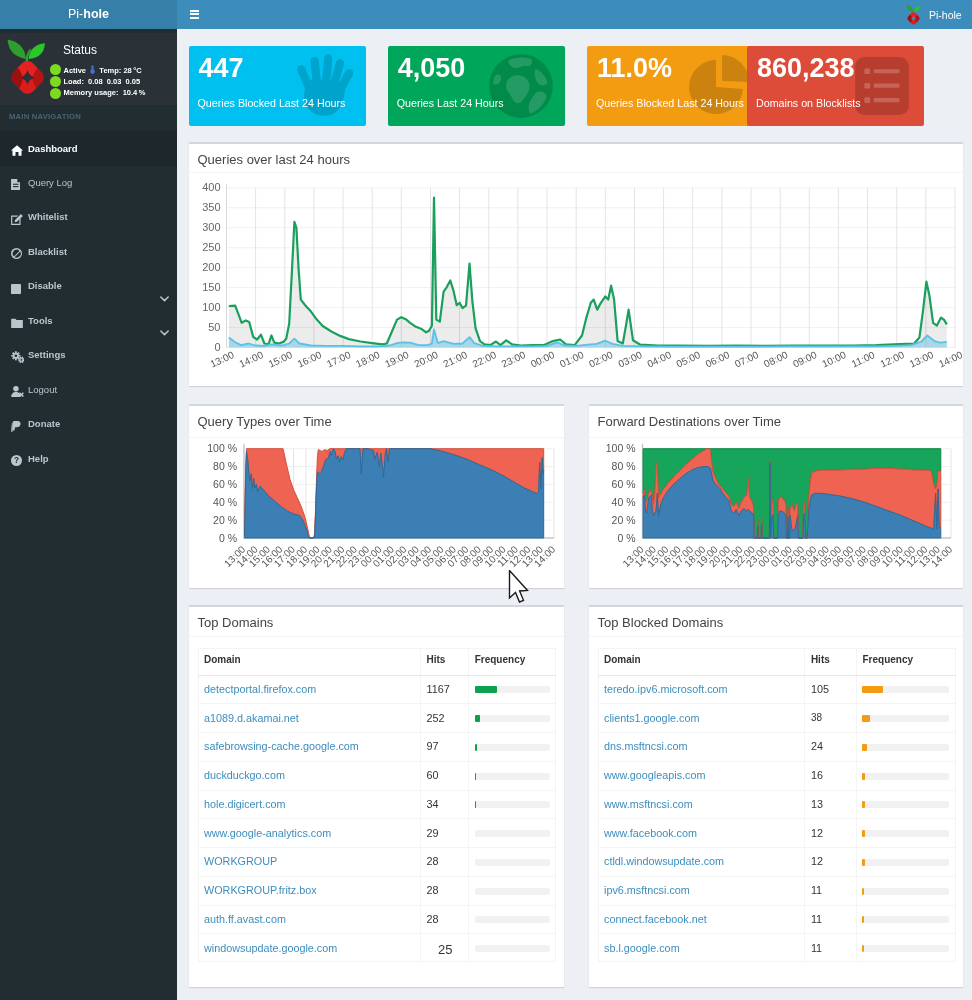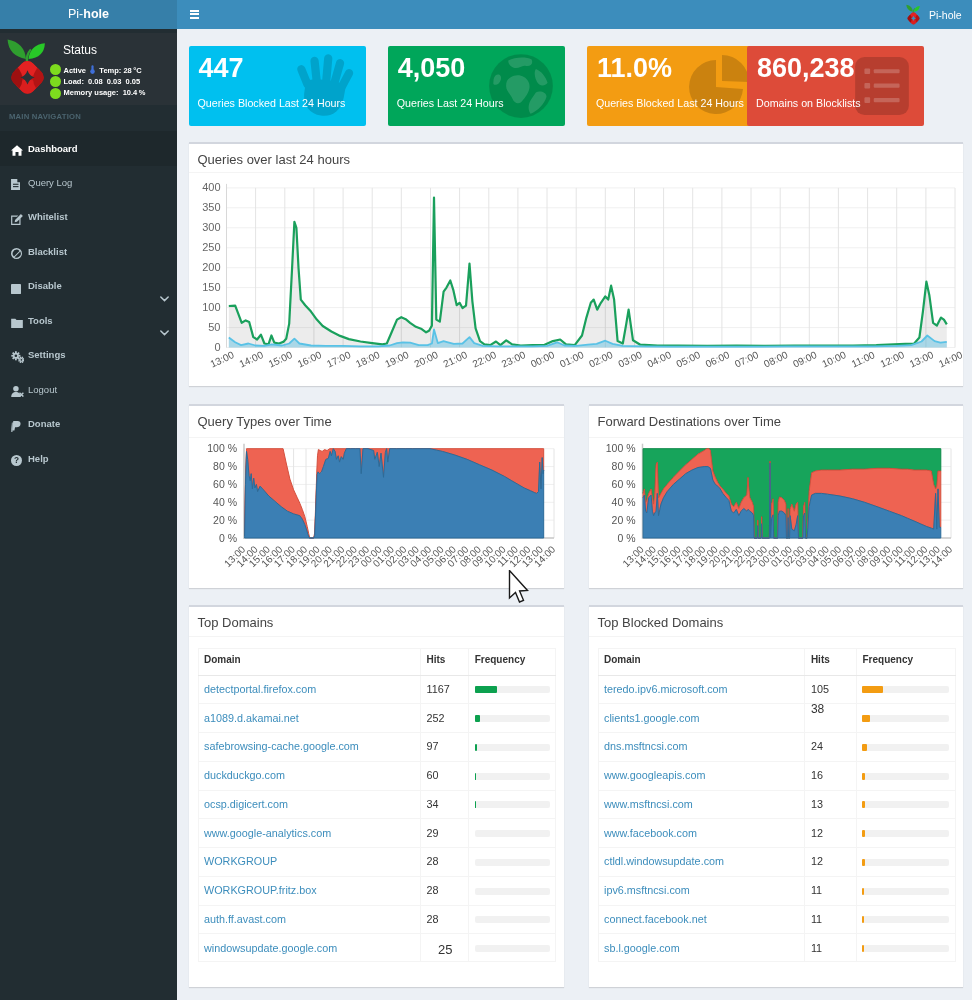--- a/index.html
+++ b/index.html
@@ -516,7 +516,7 @@
     <div style="position:absolute;left:264.4px;top:38.9px;width:20.4px;height:7px;background:#f39c12;border-radius:1px"></div>
     <div style="position:absolute;left:0;top:55.8px;width:358px;height:1px;background:#f4f4f4"></div>
     <div style="position:absolute;left:6px;top:64.1px;font-size:10.8px;color:#3c8dbc">clients1.google.com</div>
-    <div style="position:absolute;left:212.9px;top:54px;font-size:12px;color:#333">38</div>
+    <div style="position:absolute;left:212.9px;top:64px;font-size:10px;color:#333">38</div>
     <div style="position:absolute;left:264.4px;top:67.6px;width:86.7px;height:7px;background:#f1f1f1;border-radius:2px"></div>
     <div style="position:absolute;left:264.4px;top:67.6px;width:7.4px;height:7px;background:#f39c12;border-radius:1px"></div>
     <div style="position:absolute;left:0;top:84.5px;width:358px;height:1px;background:#f4f4f4"></div>

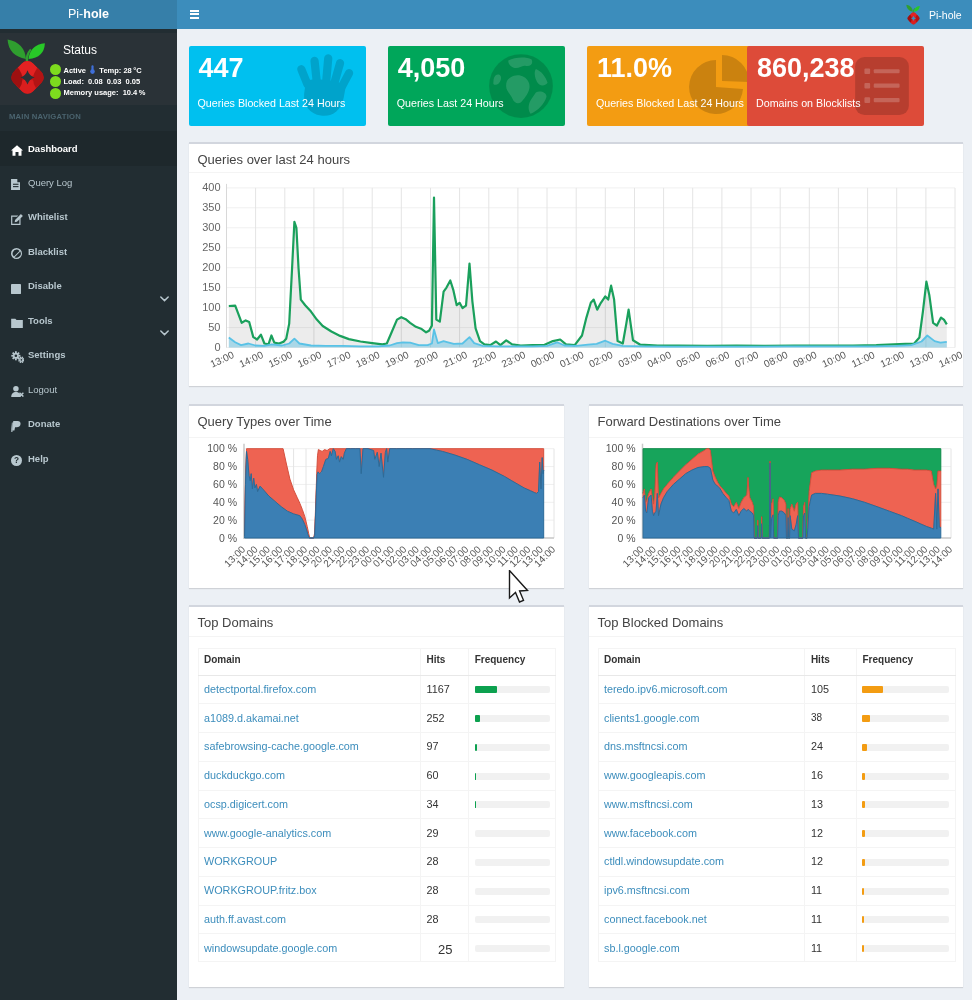--- a/index.html
+++ b/index.html
@@ -477,7 +477,7 @@
     <div style="position:absolute;left:277.0px;top:125.1px;width:75.0px;height:7px;background:#f1f1f1;border-radius:2px"></div>
     <div style="position:absolute;left:277.0px;top:125.1px;width:1.1px;height:7px;background:#0ca14f;border-radius:1px"></div>
     <div style="position:absolute;left:0;top:142.0px;width:358px;height:1px;background:#f4f4f4"></div>
-    <div style="position:absolute;left:6px;top:150.4px;font-size:10.8px;color:#3c8dbc">ocsp.digicert.com</div>
+    <div style="position:absolute;left:6px;top:150.4px;font-size:10.8px;color:#3c8dbc">hole.digicert.com</div>
     <div style="position:absolute;left:228.5px;top:150.4px;font-size:10.8px;color:#333">34</div>
     <div style="position:absolute;left:277.0px;top:153.9px;width:75.0px;height:7px;background:#f1f1f1;border-radius:2px"></div>
     <div style="position:absolute;left:277.0px;top:153.9px;width:0.6px;height:7px;background:#0ca14f;border-radius:1px"></div>

